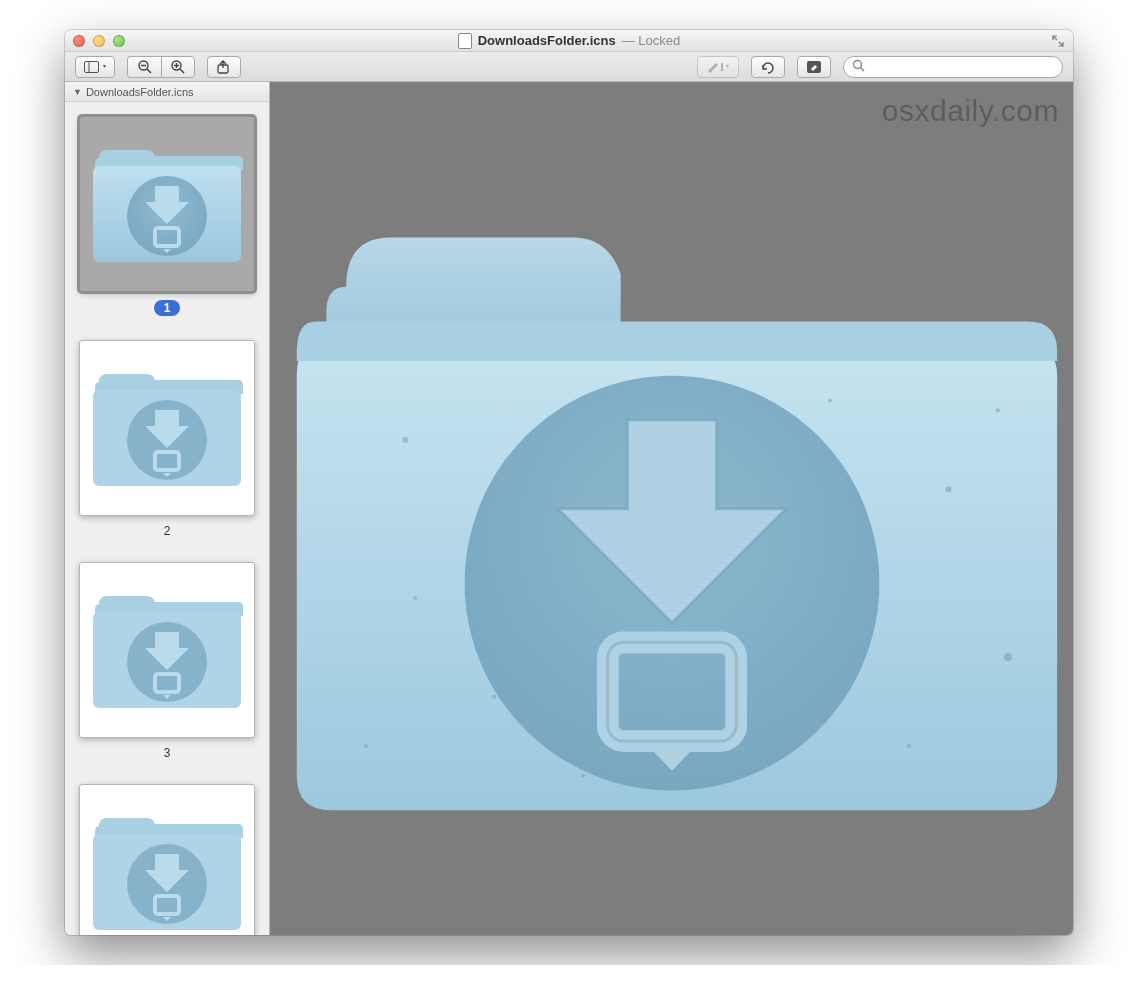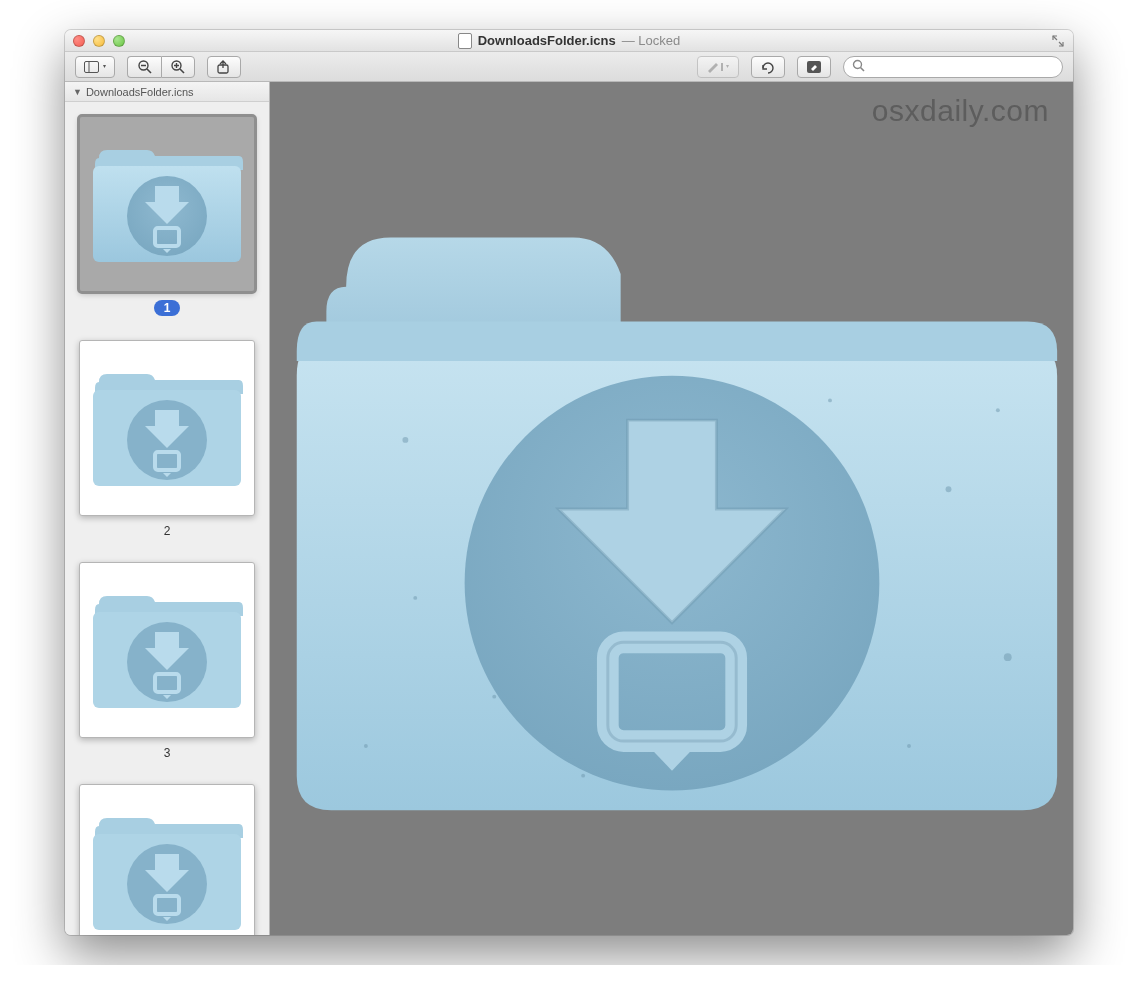--- a/index.html
+++ b/index.html
@@ -145,7 +145,7 @@
     position: relative;
   }
   .watermark {
-    position: absolute; top: 12px; right: 24px;
+    position: absolute; top: 12px; right: 14px;
     font-size: 30px; color: #5d5d5d;
     font-family: "Helvetica Neue", Arial, sans-serif;
     letter-spacing: 0.5px;

